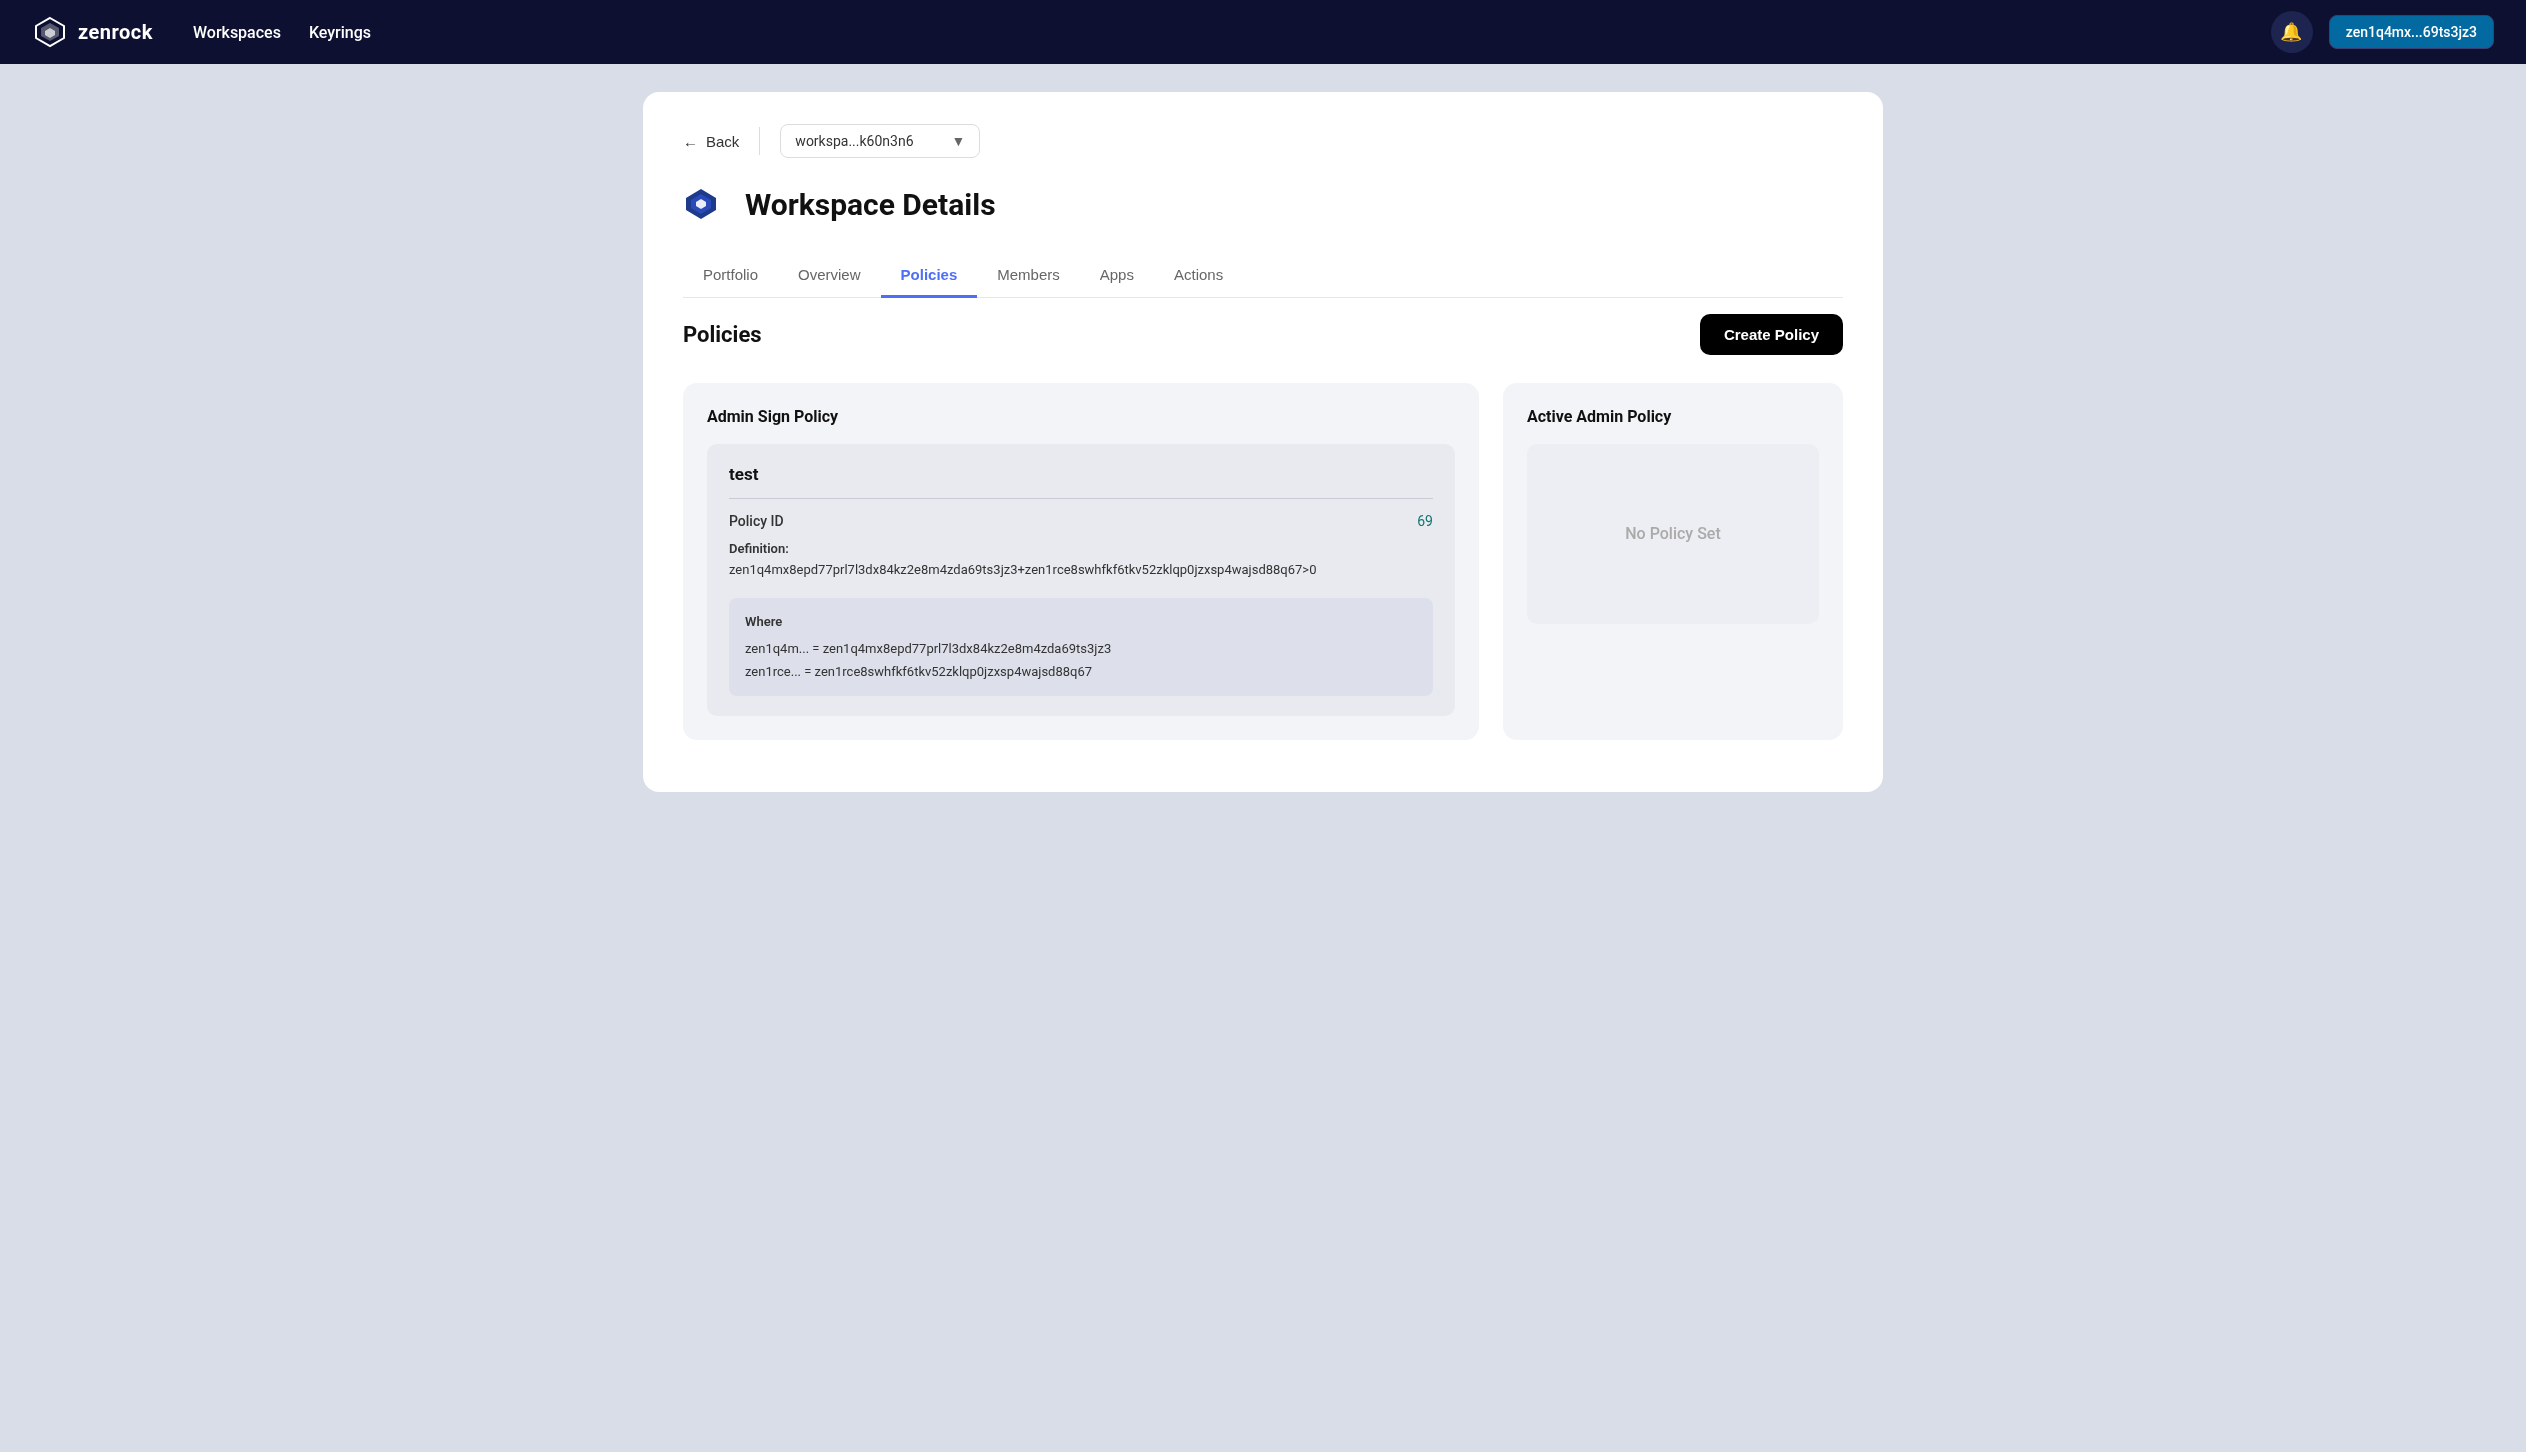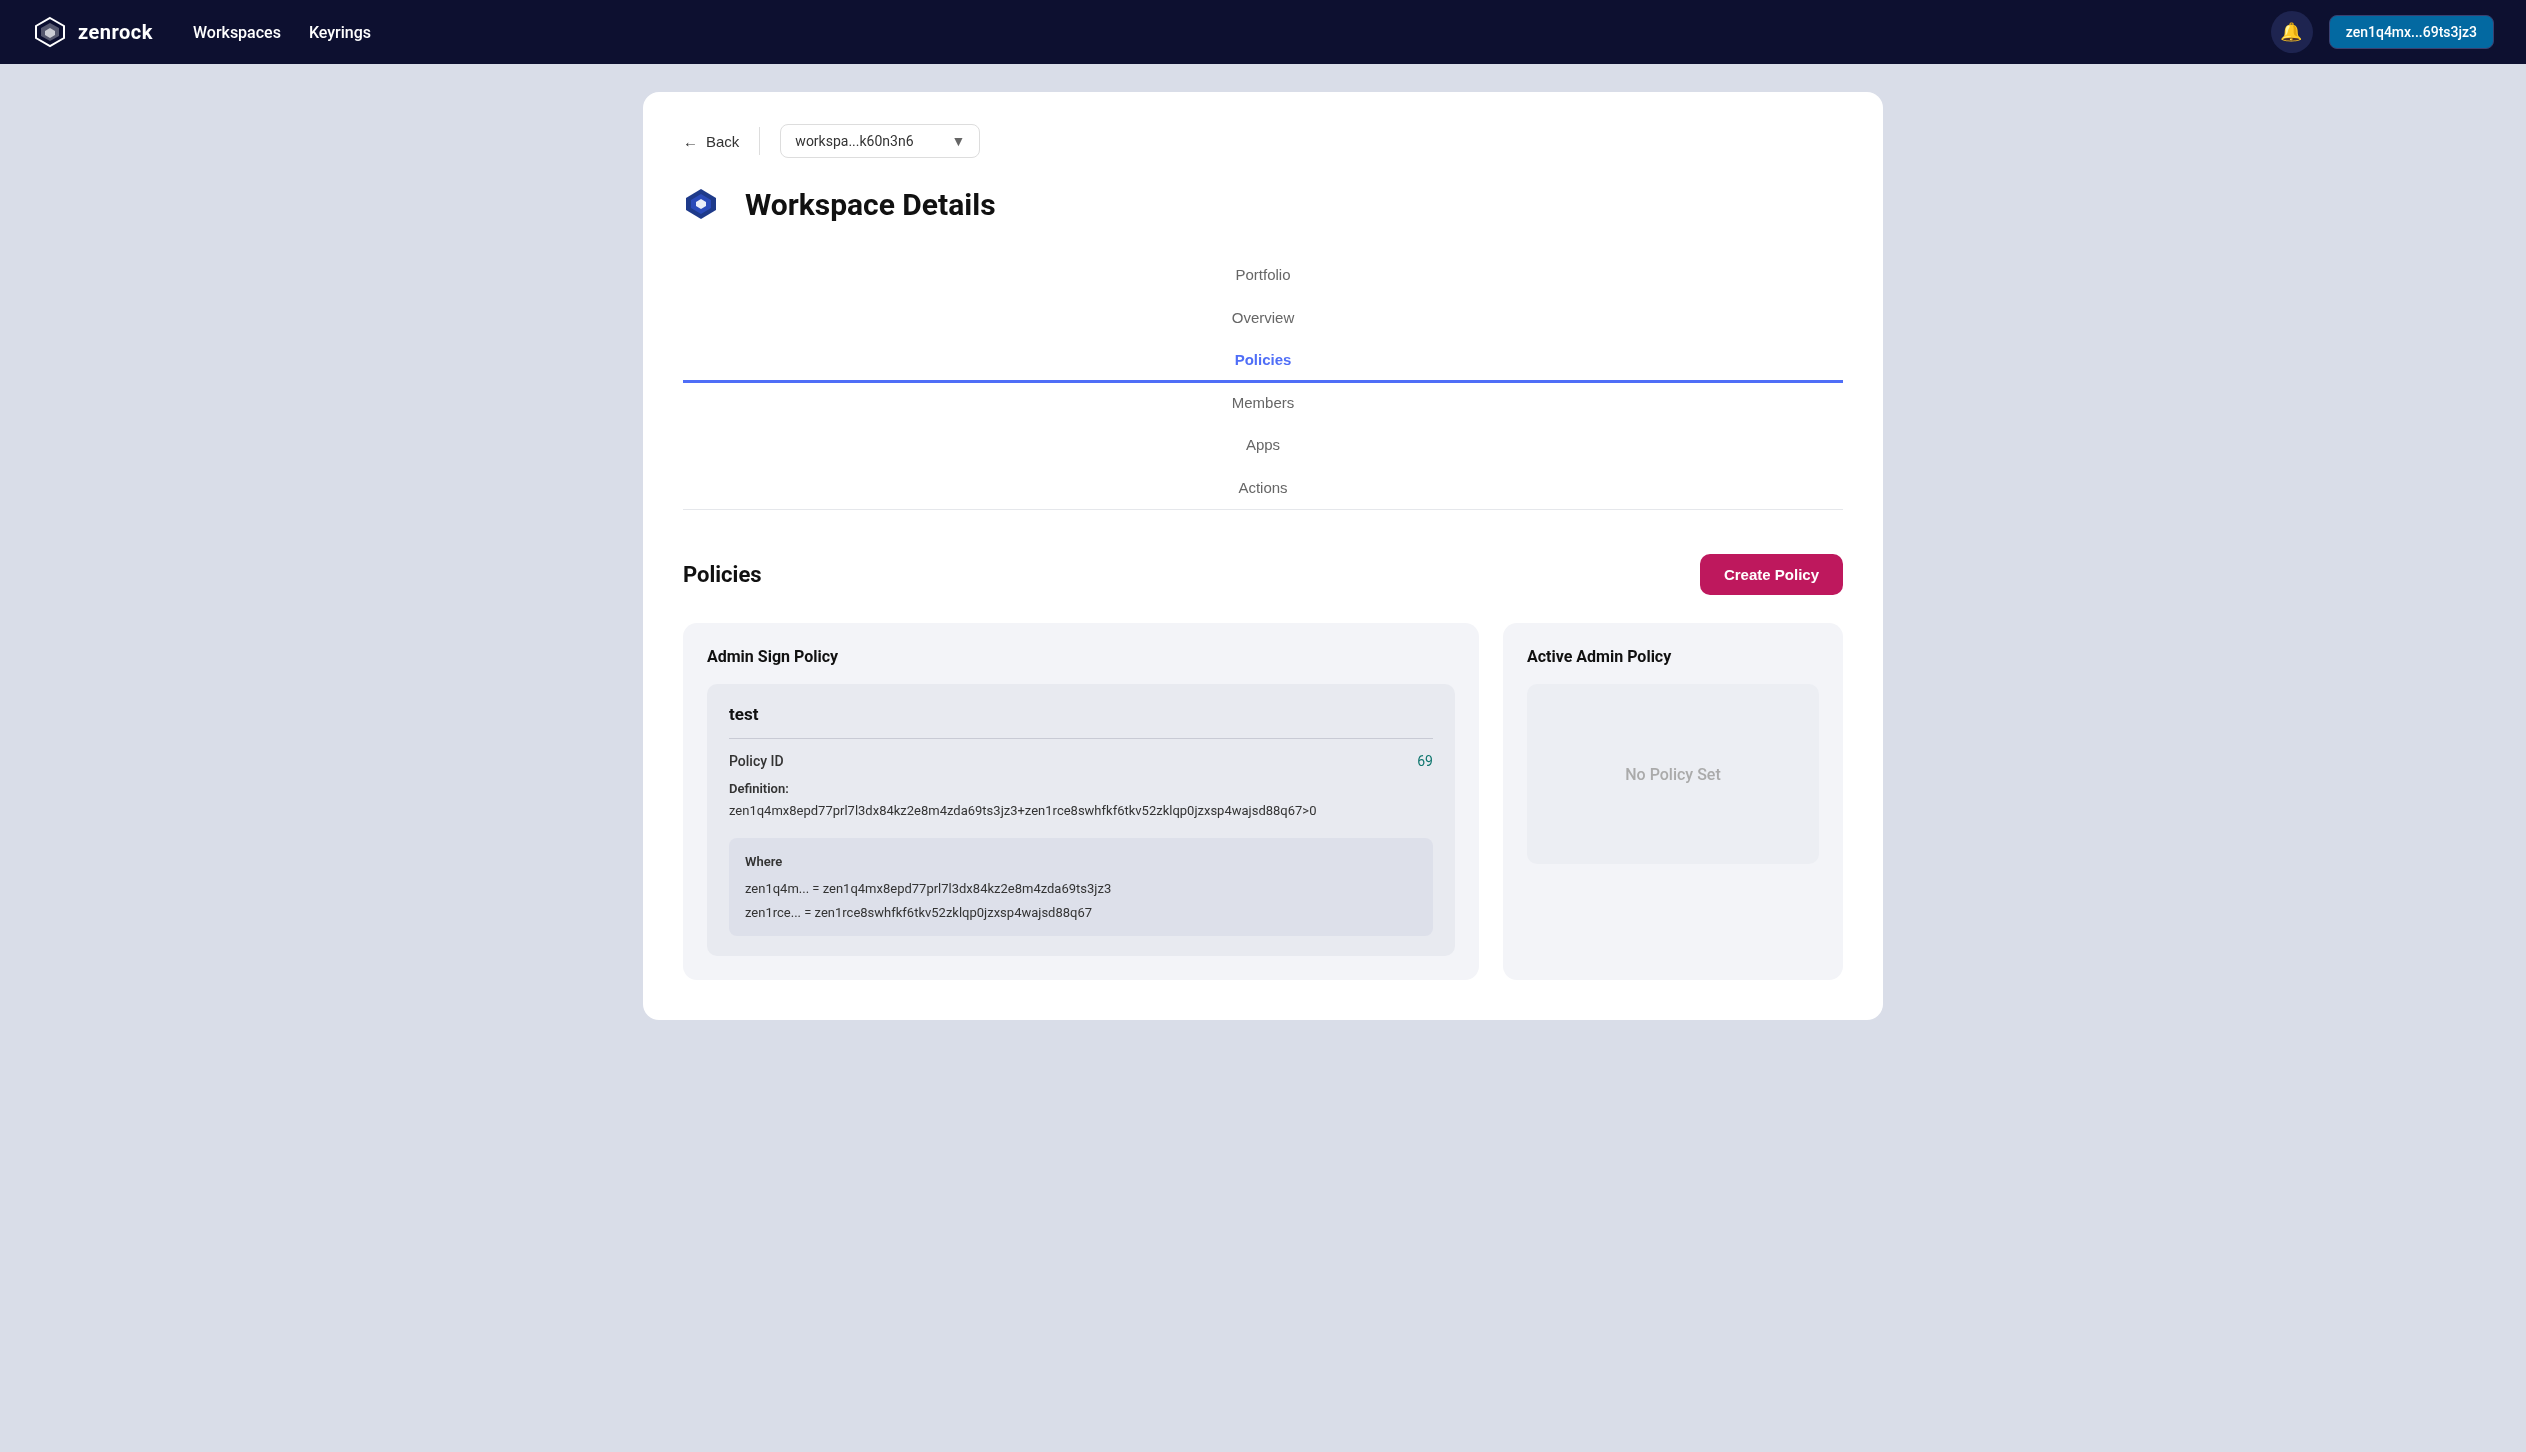--- a/index.html
+++ b/index.html
@@ -154,8 +154,7 @@
       display: flex;
       gap: 0;
       border-bottom: 1.5px solid #e5e7eb;
-      margin-bottom: 44px;
-      flex-direction: column;
+      margin-bottom: 16px;
     }
     .tab {
       padding: 12px 20px;

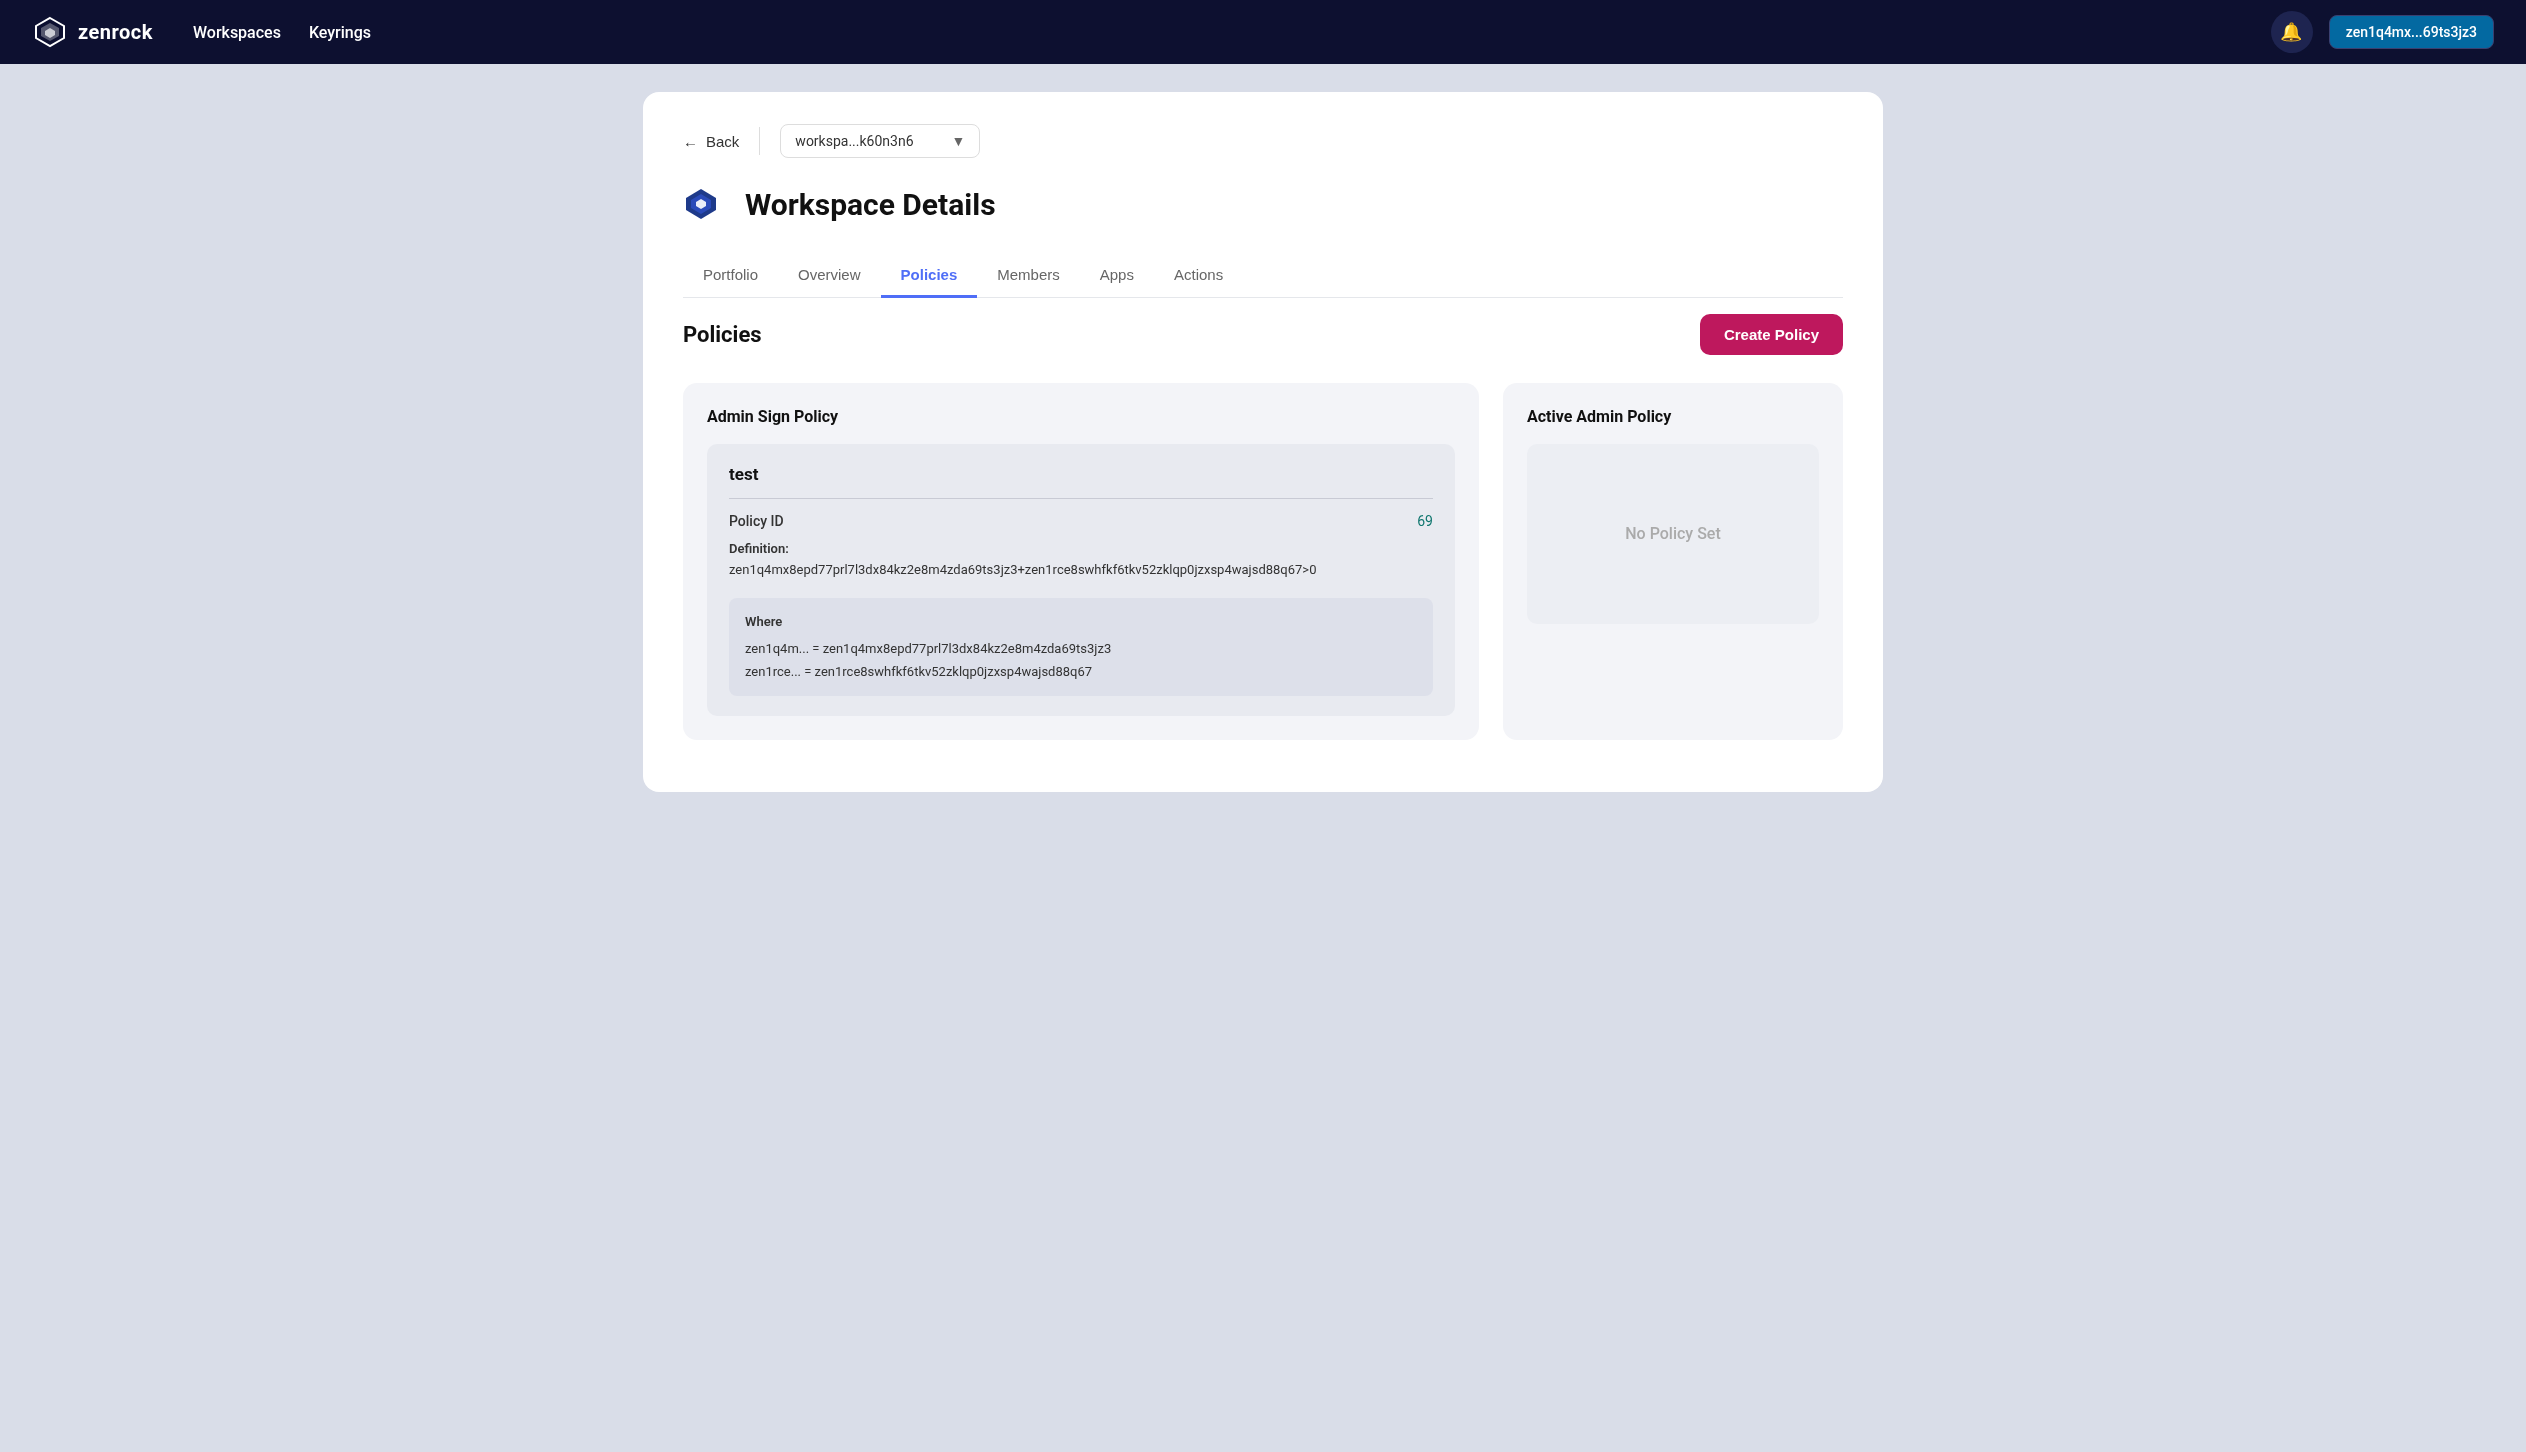--- a/index.html
+++ b/index.html
@@ -189,7 +189,7 @@
       color: #111;
     }
     .create-btn {
-      background: #be185d;
+      background: #000000;
       color: white;
       border: none;
       border-radius: 10px;

